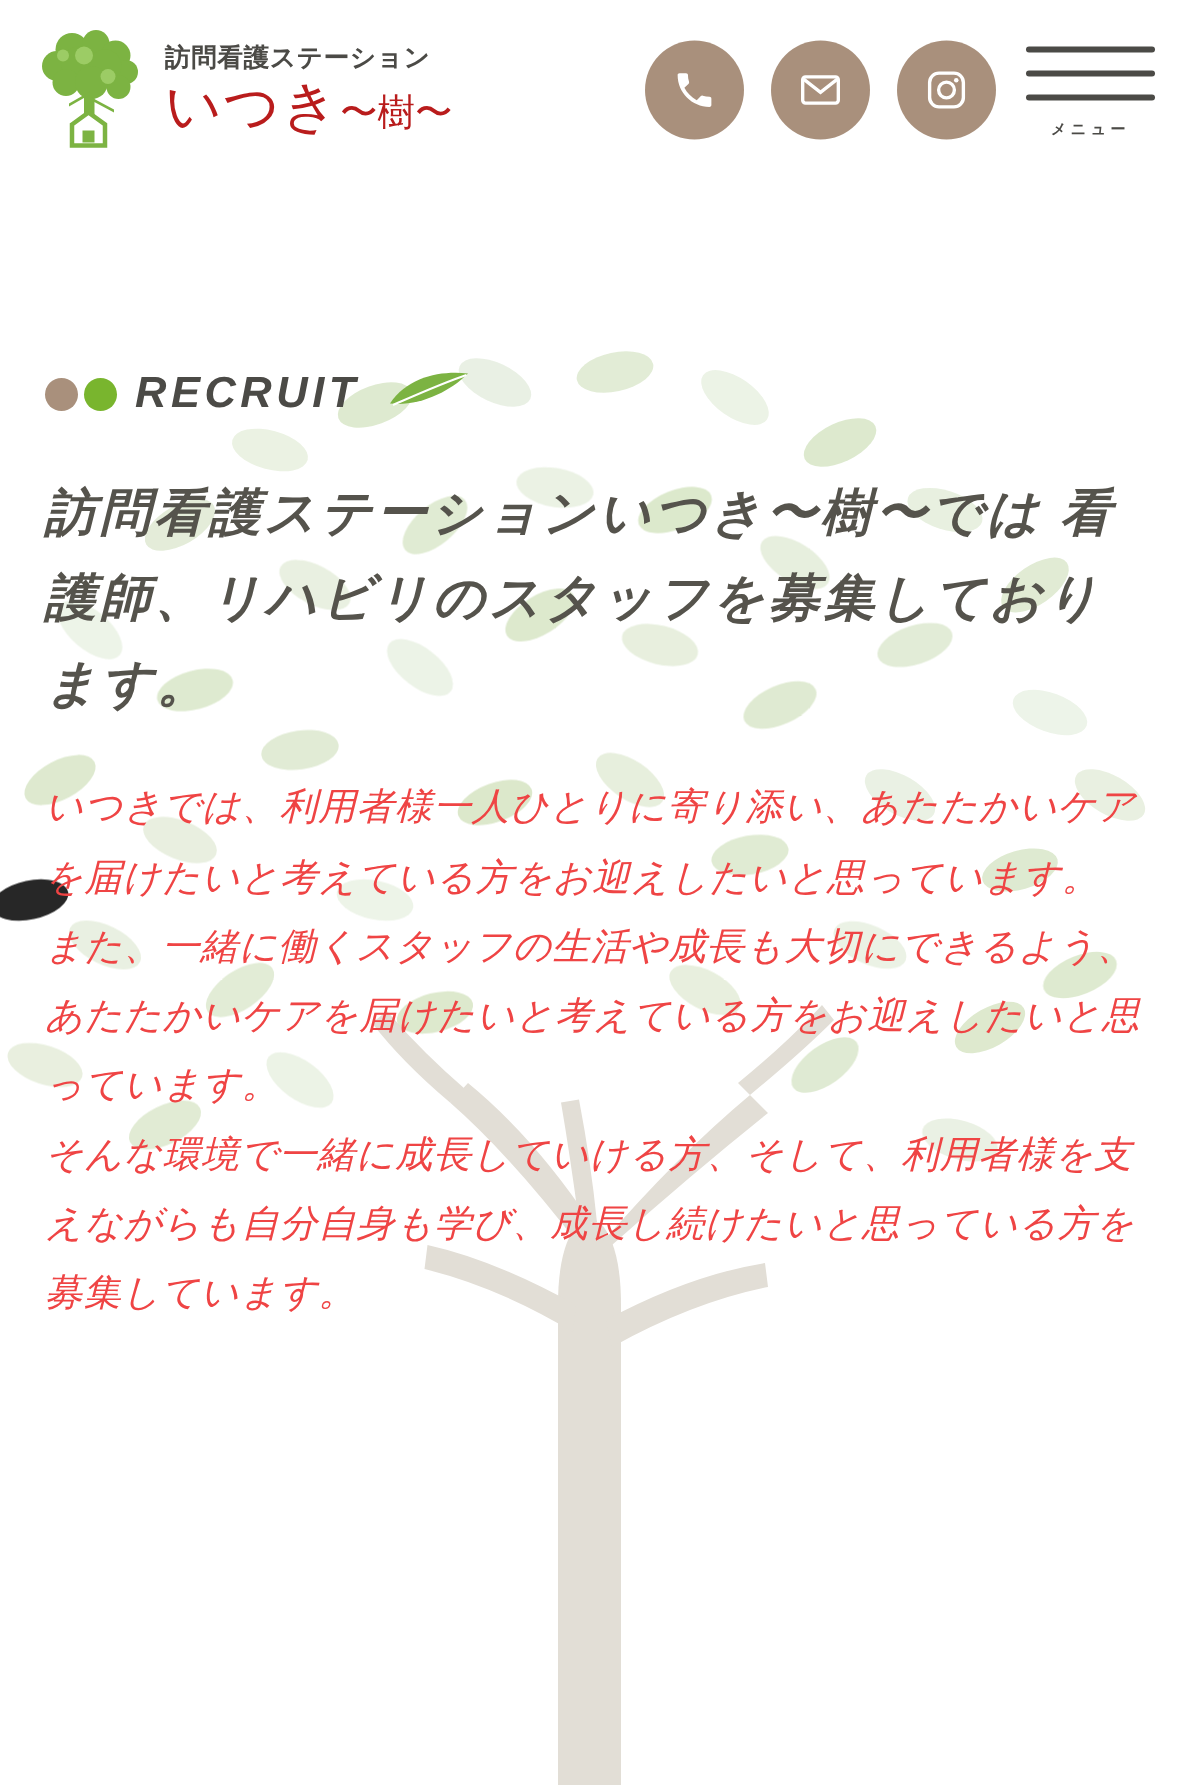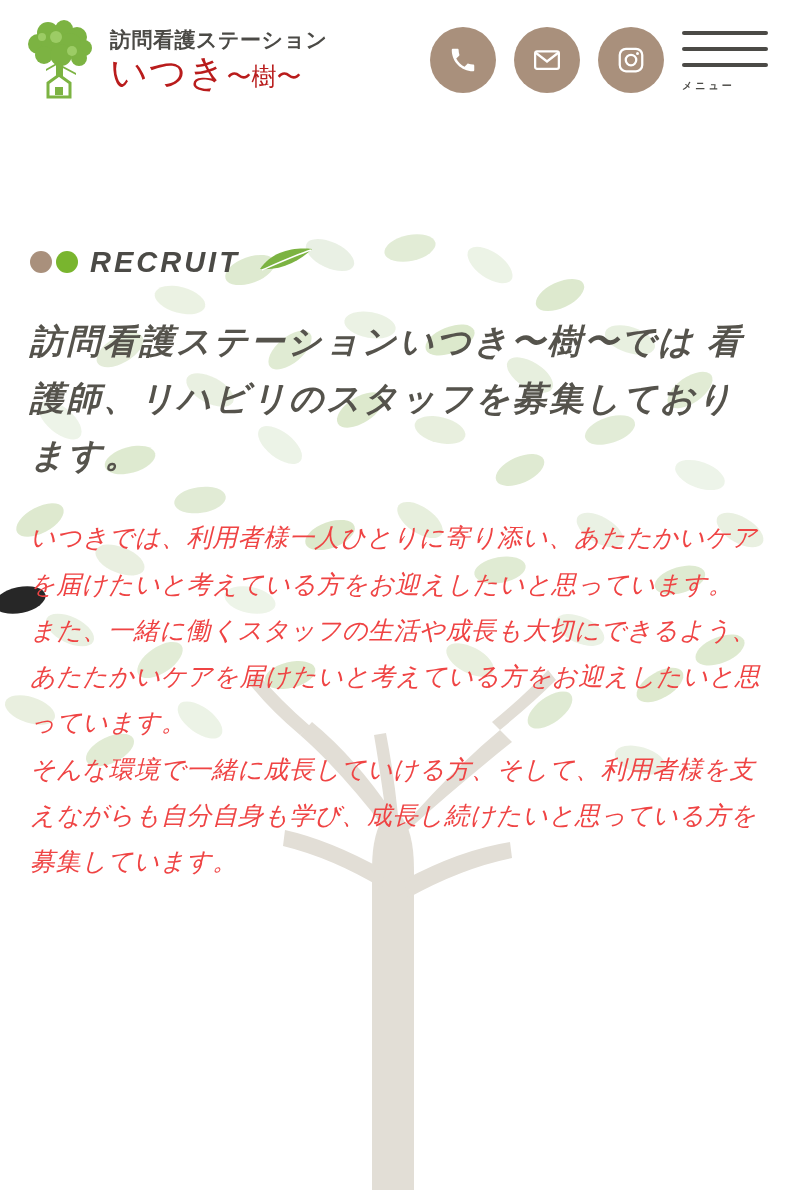--- a/index.html
+++ b/index.html
@@ -34,7 +34,7 @@
   }
   .brand-text { display: flex; flex-direction: column; justify-content: center; }
   .brand-sub {
-    font-size: 21px;
+    font-size: 17px;
     font-weight: 700;
     color: #4b4a46;
     letter-spacing: 0.5px;

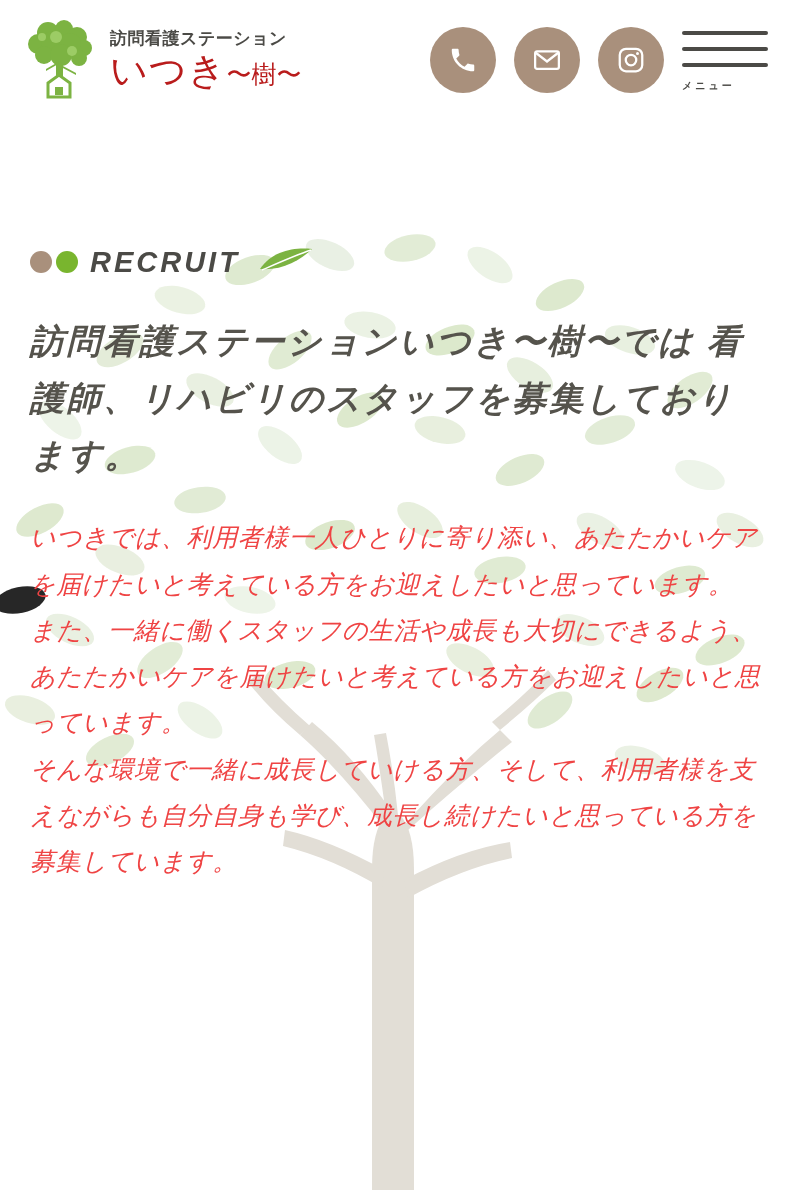--- a/index.html
+++ b/index.html
@@ -77,7 +77,7 @@
     width: 90px;
     display: flex;
     flex-direction: column;
-    align-items: flex-start;
+    align-items: center;
     gap: 9px;
     background: none;
     border: none;

